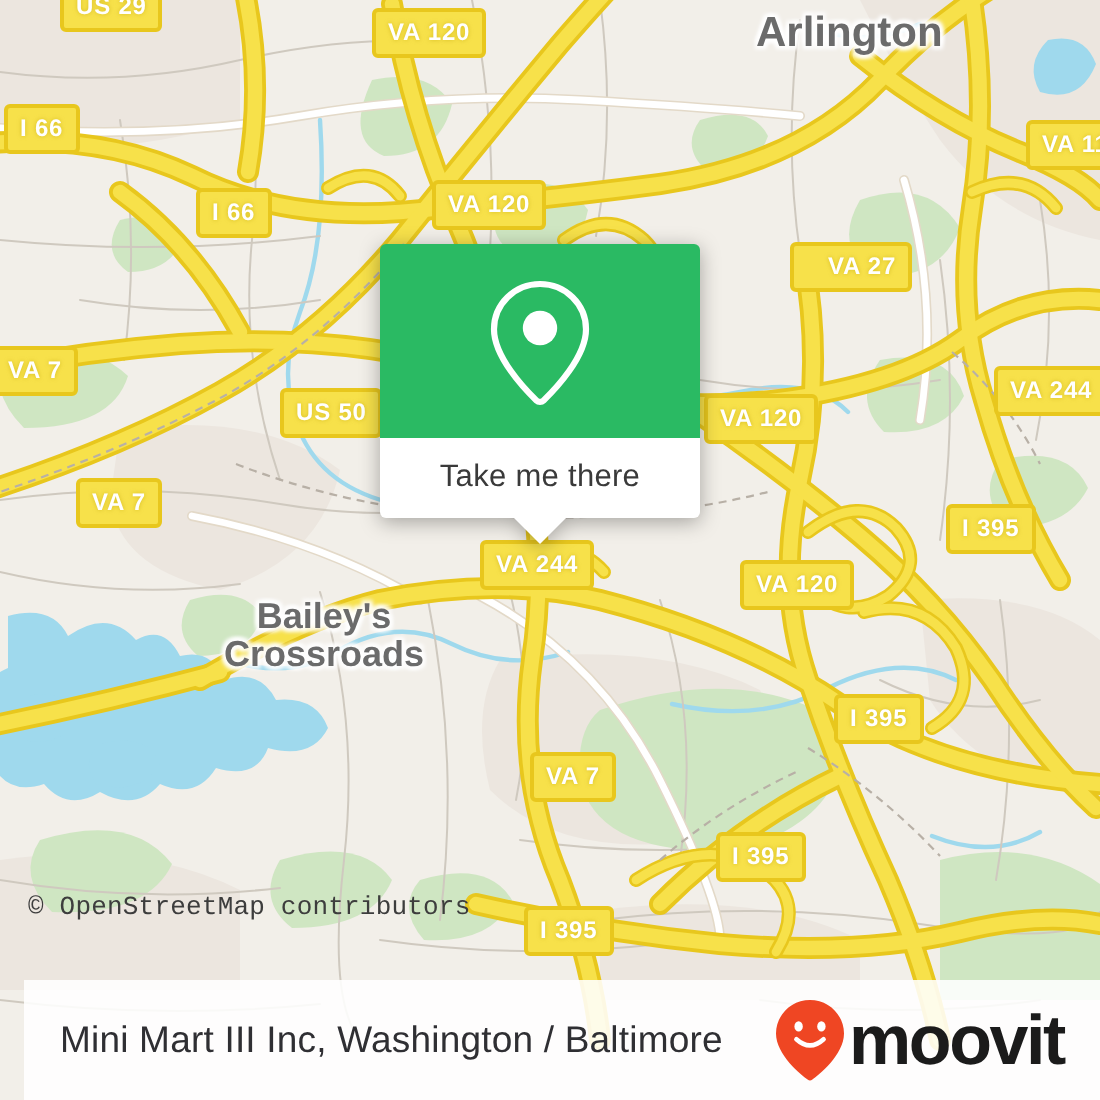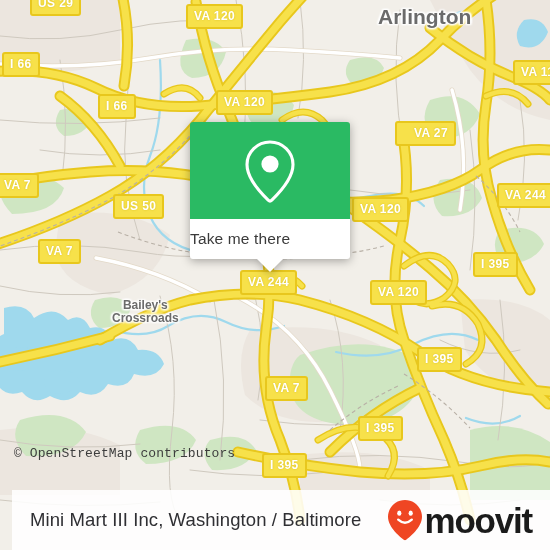--- a/index.html
+++ b/index.html
@@ -328,7 +328,7 @@
       <div class="shield" style="left: 513px; top: 60px;">VA 110</div>
       <div class="shield" style="left: 395px; top: 121px; padding-left: 17px;">VA 27</div>
       <div class="shield" style="left: -4px; top: 173px;">VA 7</div>
-      <div class="shield" style="left: 113px; top: 194px;">US 50</div>
+      <div class="shield" style="left: 140px; top: 194px;">US 50</div>
       <div class="shield" style="left: 352px; top: 197px;">VA 120</div>
       <div class="shield" style="left: 497px; top: 183px;">VA 244</div>
       <div class="shield" style="left: 38px; top: 239px;">VA 7</div>

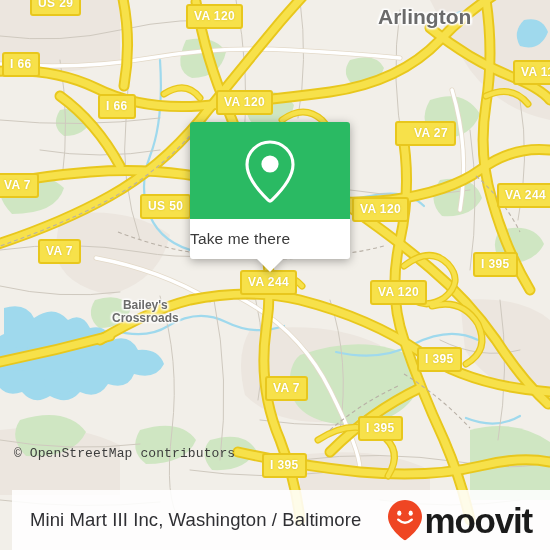--- a/index.html
+++ b/index.html
@@ -81,6 +81,7 @@
     border-radius: 0 0 3px 3px;
     display: flex;
     align-items: center;
+    justify-content: center;
   }
   #callout-label {
     color: #3a3a3a;

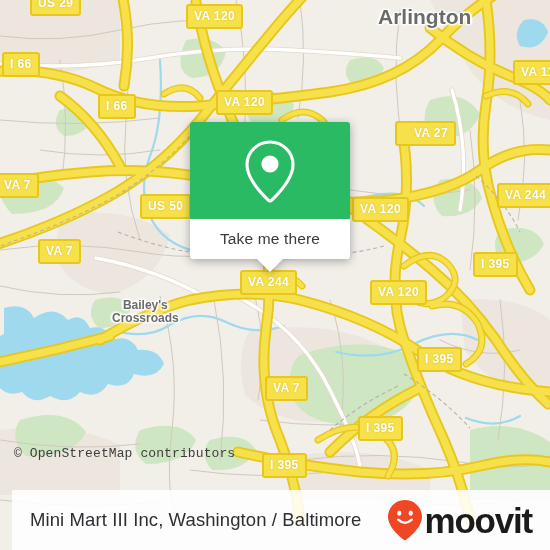--- a/index.html
+++ b/index.html
@@ -57,7 +57,7 @@
       -1.4px 1.4px 2px #fff, 1.4px 1.4px 2px #fff,
        0 0 3px #fff, 0 0 3px #fff;
   }
-  .place-label.small { font-size: 12px; }
+  .place-label.small { font-size: 18px; }
 
   
   #callout {

